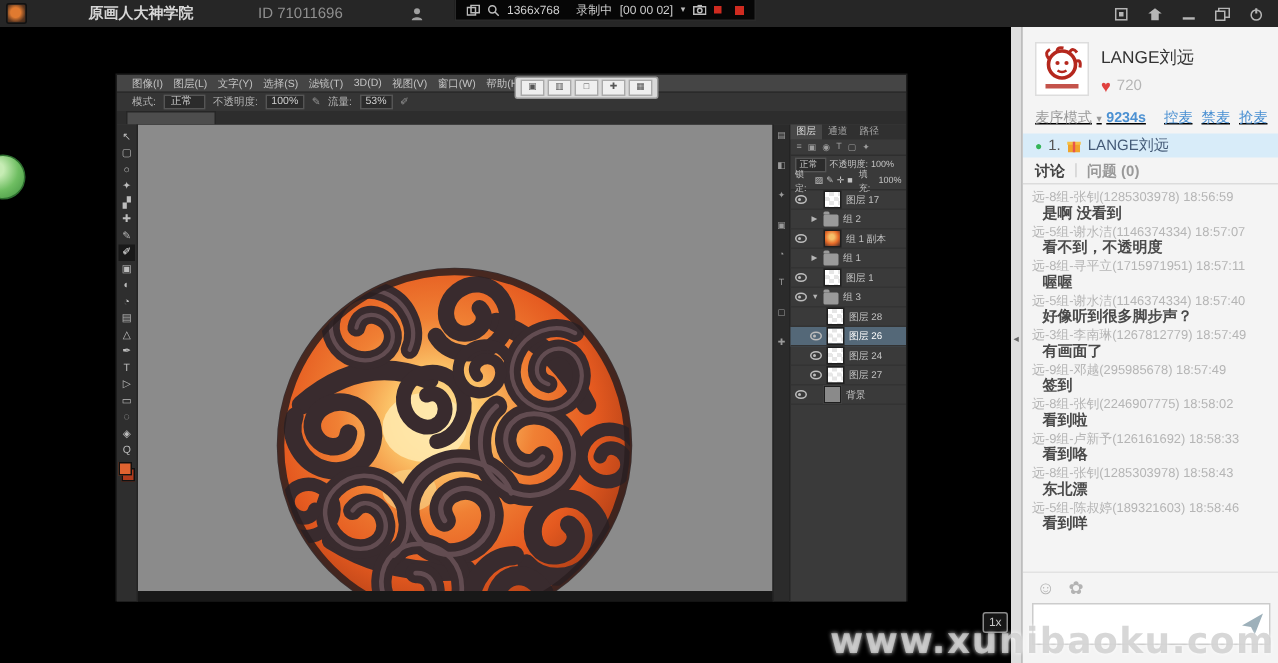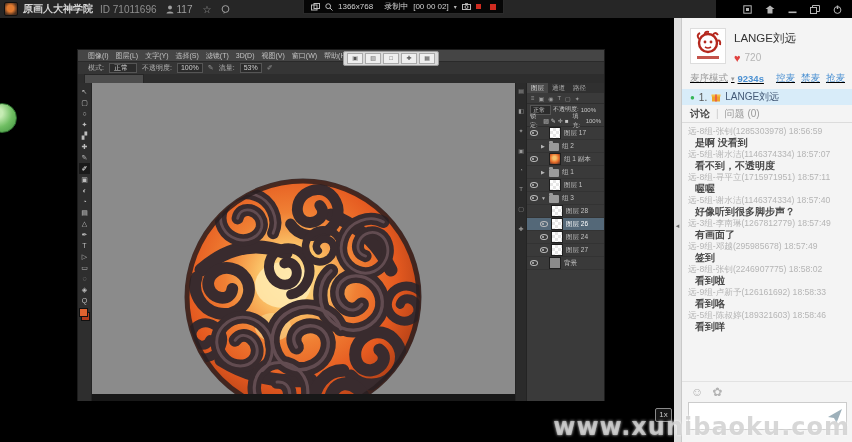--- a/index.html
+++ b/index.html
@@ -6,8 +6,8 @@
   .root{position:relative;width:852px;height:442px;background:#000;overflow:hidden;
         font-family:"Liberation Sans","DejaVu Sans",sans-serif;cursor:default;}
   
-  .titlebar{position:absolute;left:0;top:0;width:716px;height:18px;background:#262626;
-            display:flex;align-items:center;font-size:10px;color:#c9c9c9;z-index:40;}
+  .titlebar{position:absolute;left:0;top:0;width:852px;height:18px;background:#262626;
+            display:flex;align-items:center;font-size:10px;color:#c9c9c9;z-index:40;gap:36px;}
   .logo{width:12px;height:12px;margin:0 5px 0 4px;border-radius:2px;
         background:radial-gradient(circle at 45% 45%,#e07a30 0 35%,#5a3620 70%,#3a2414 100%);
         border:1px solid #111;}

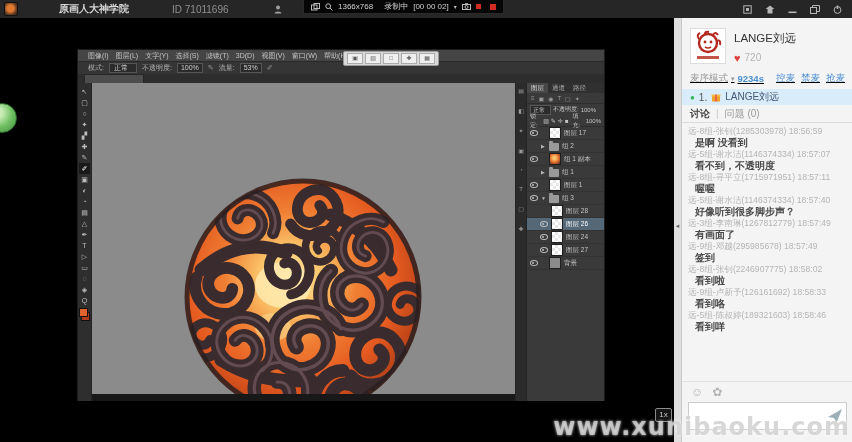--- a/index.html
+++ b/index.html
@@ -115,7 +115,7 @@
            font-size:10px;}
   .tab-disc{color:#444;font-weight:bold;}
   .tab-sep{color:#ccc;}
-  .tab-q{color:#999;}
+  .tab-q{color:#999;font-weight:bold;}
   .msgs{flex:1;overflow:hidden;padding:3px 6px 0 6px;}
   .msg{margin-bottom:1px;}
   .m-meta{font-size:8.6px;color:#b5b5b5;line-height:11px;white-space:nowrap;}

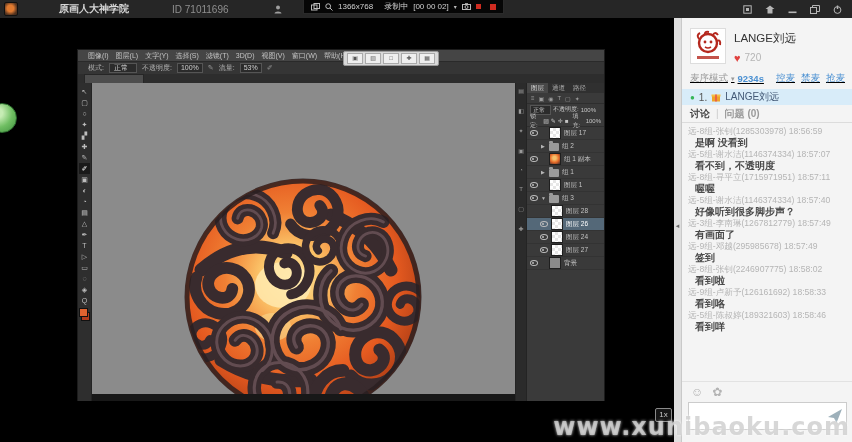--- a/index.html
+++ b/index.html
@@ -546,6 +546,10 @@
           <div class="m-text">看到咯</div>
         </div>
       <div class="msg">
+          <div class="m-meta">远-8组-张钊(1285303978) 18:58:43</div>
+          <div class="m-text">东北漂</div>
+        </div>
+      <div class="msg">
           <div class="m-meta">远-5组-陈叔婷(189321603) 18:58:46</div>
           <div class="m-text">看到咩</div>
         </div>

